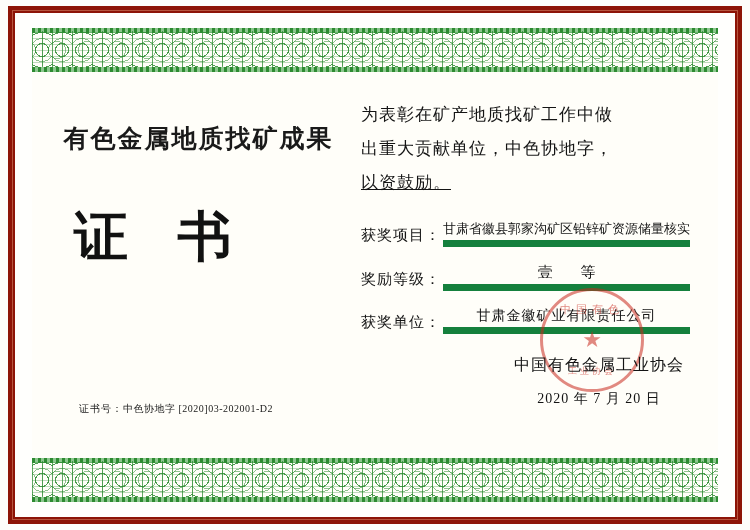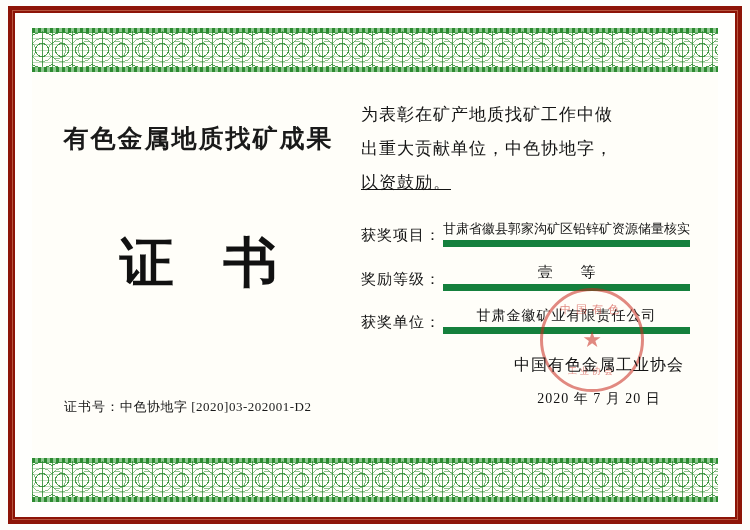--- a/index.html
+++ b/index.html
@@ -148,8 +148,7 @@
     font-size: 54px;
     letter-spacing: 18px;
     color: #111111;
-    text-align: center;
-    margin-top: 72px;
+    margin-top: 46px;
     padding-left: 18px;
   }
 

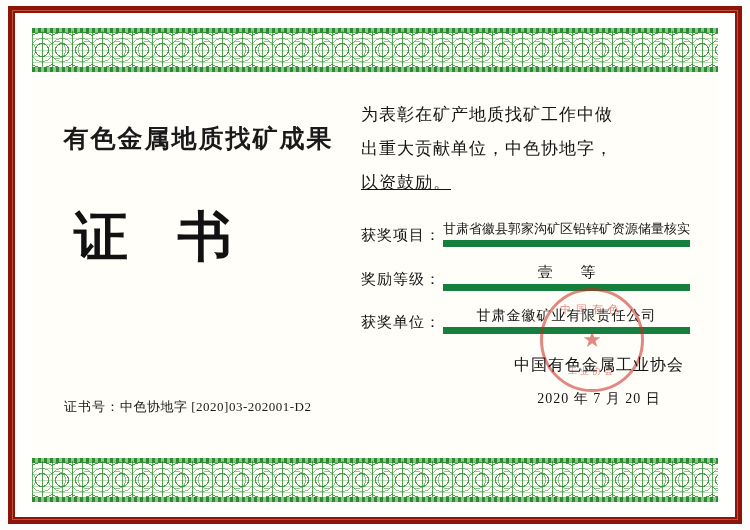--- a/index.html
+++ b/index.html
@@ -154,9 +154,9 @@
 
   .cert-number {
     position: absolute;
-    left: 32px;
+    left: 47px;
     bottom: 38px;
-    font-size: 13px;
+    font-size: 10px;
     color: #1a1a1a;
     letter-spacing: 0.5px;
     white-space: nowrap;

